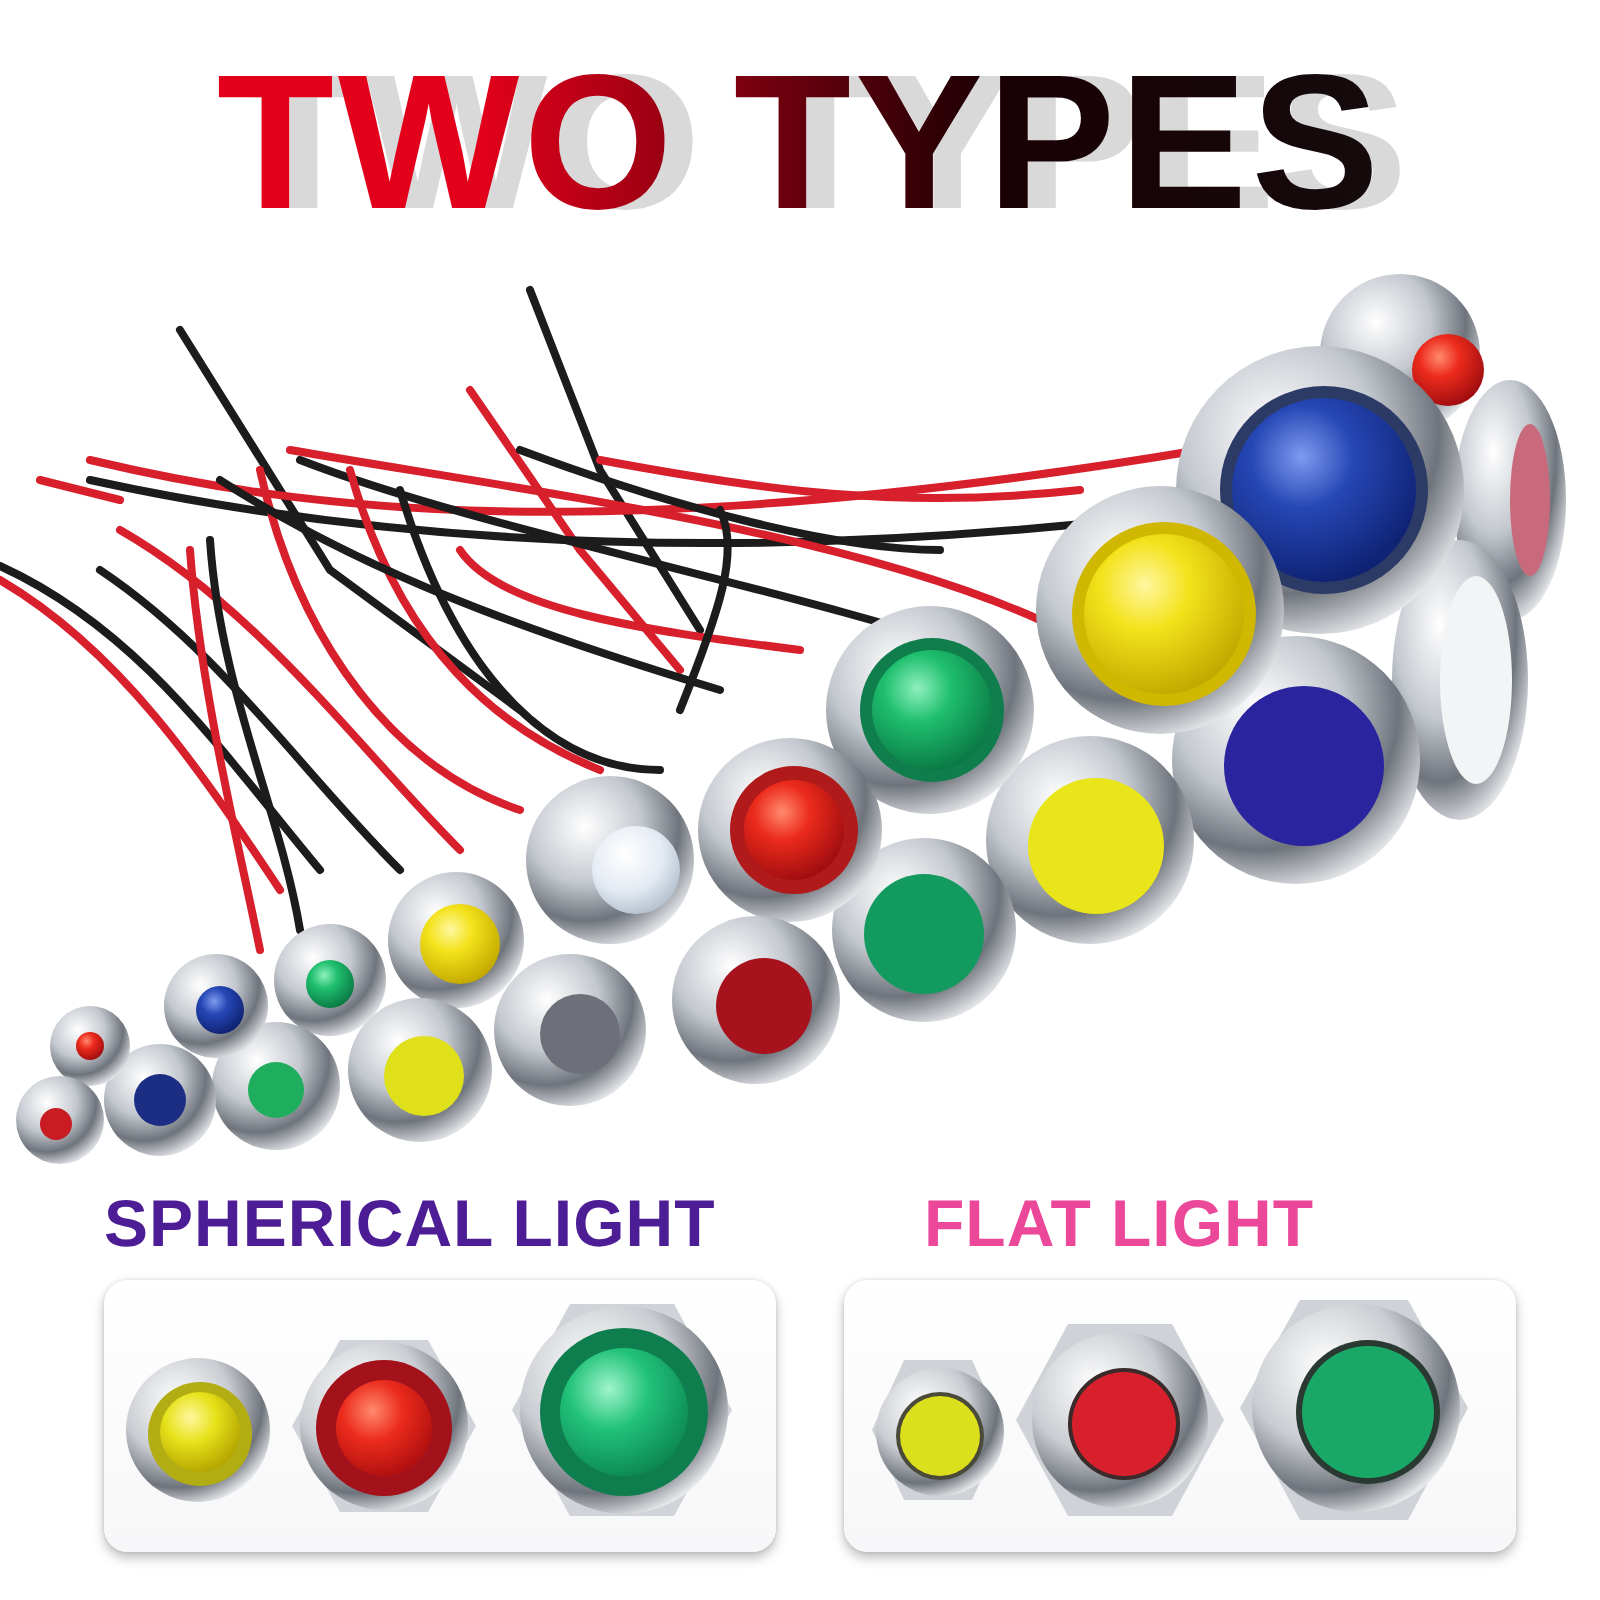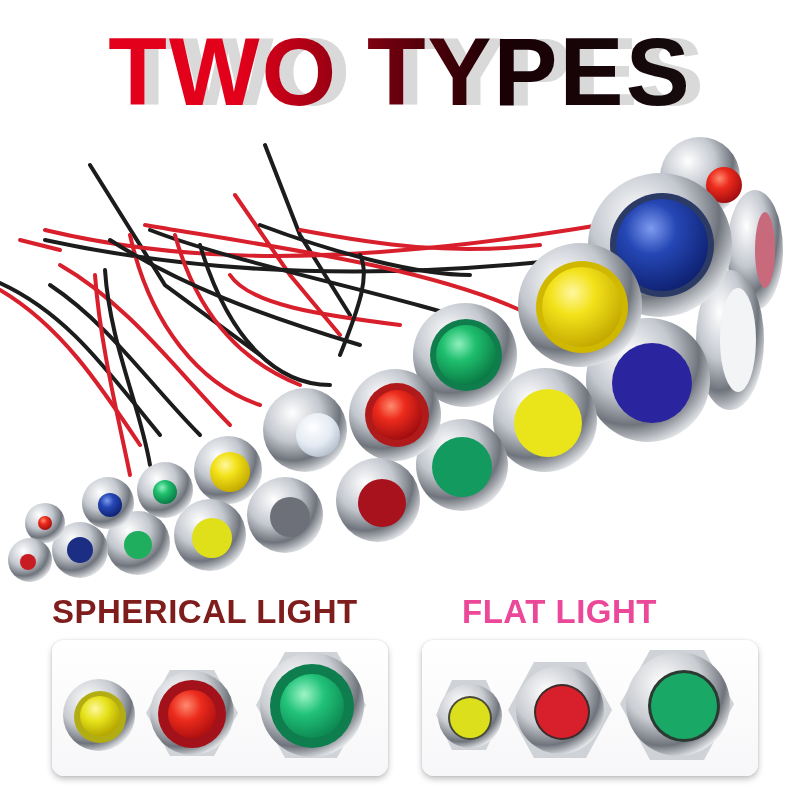--- a/index.html
+++ b/index.html
@@ -180,7 +180,7 @@
   </svg>
 </div>
 
-<div class="caption left" style="color:#7f1d1d">SPHERICAL LIGHT</div>
+<div class="caption left" style="color:#4c1d95">SPHERICAL LIGHT</div>
 <div class="caption right" style="color:#ec4899">FLAT LIGHT</div>
 
 <div class="panel left">

